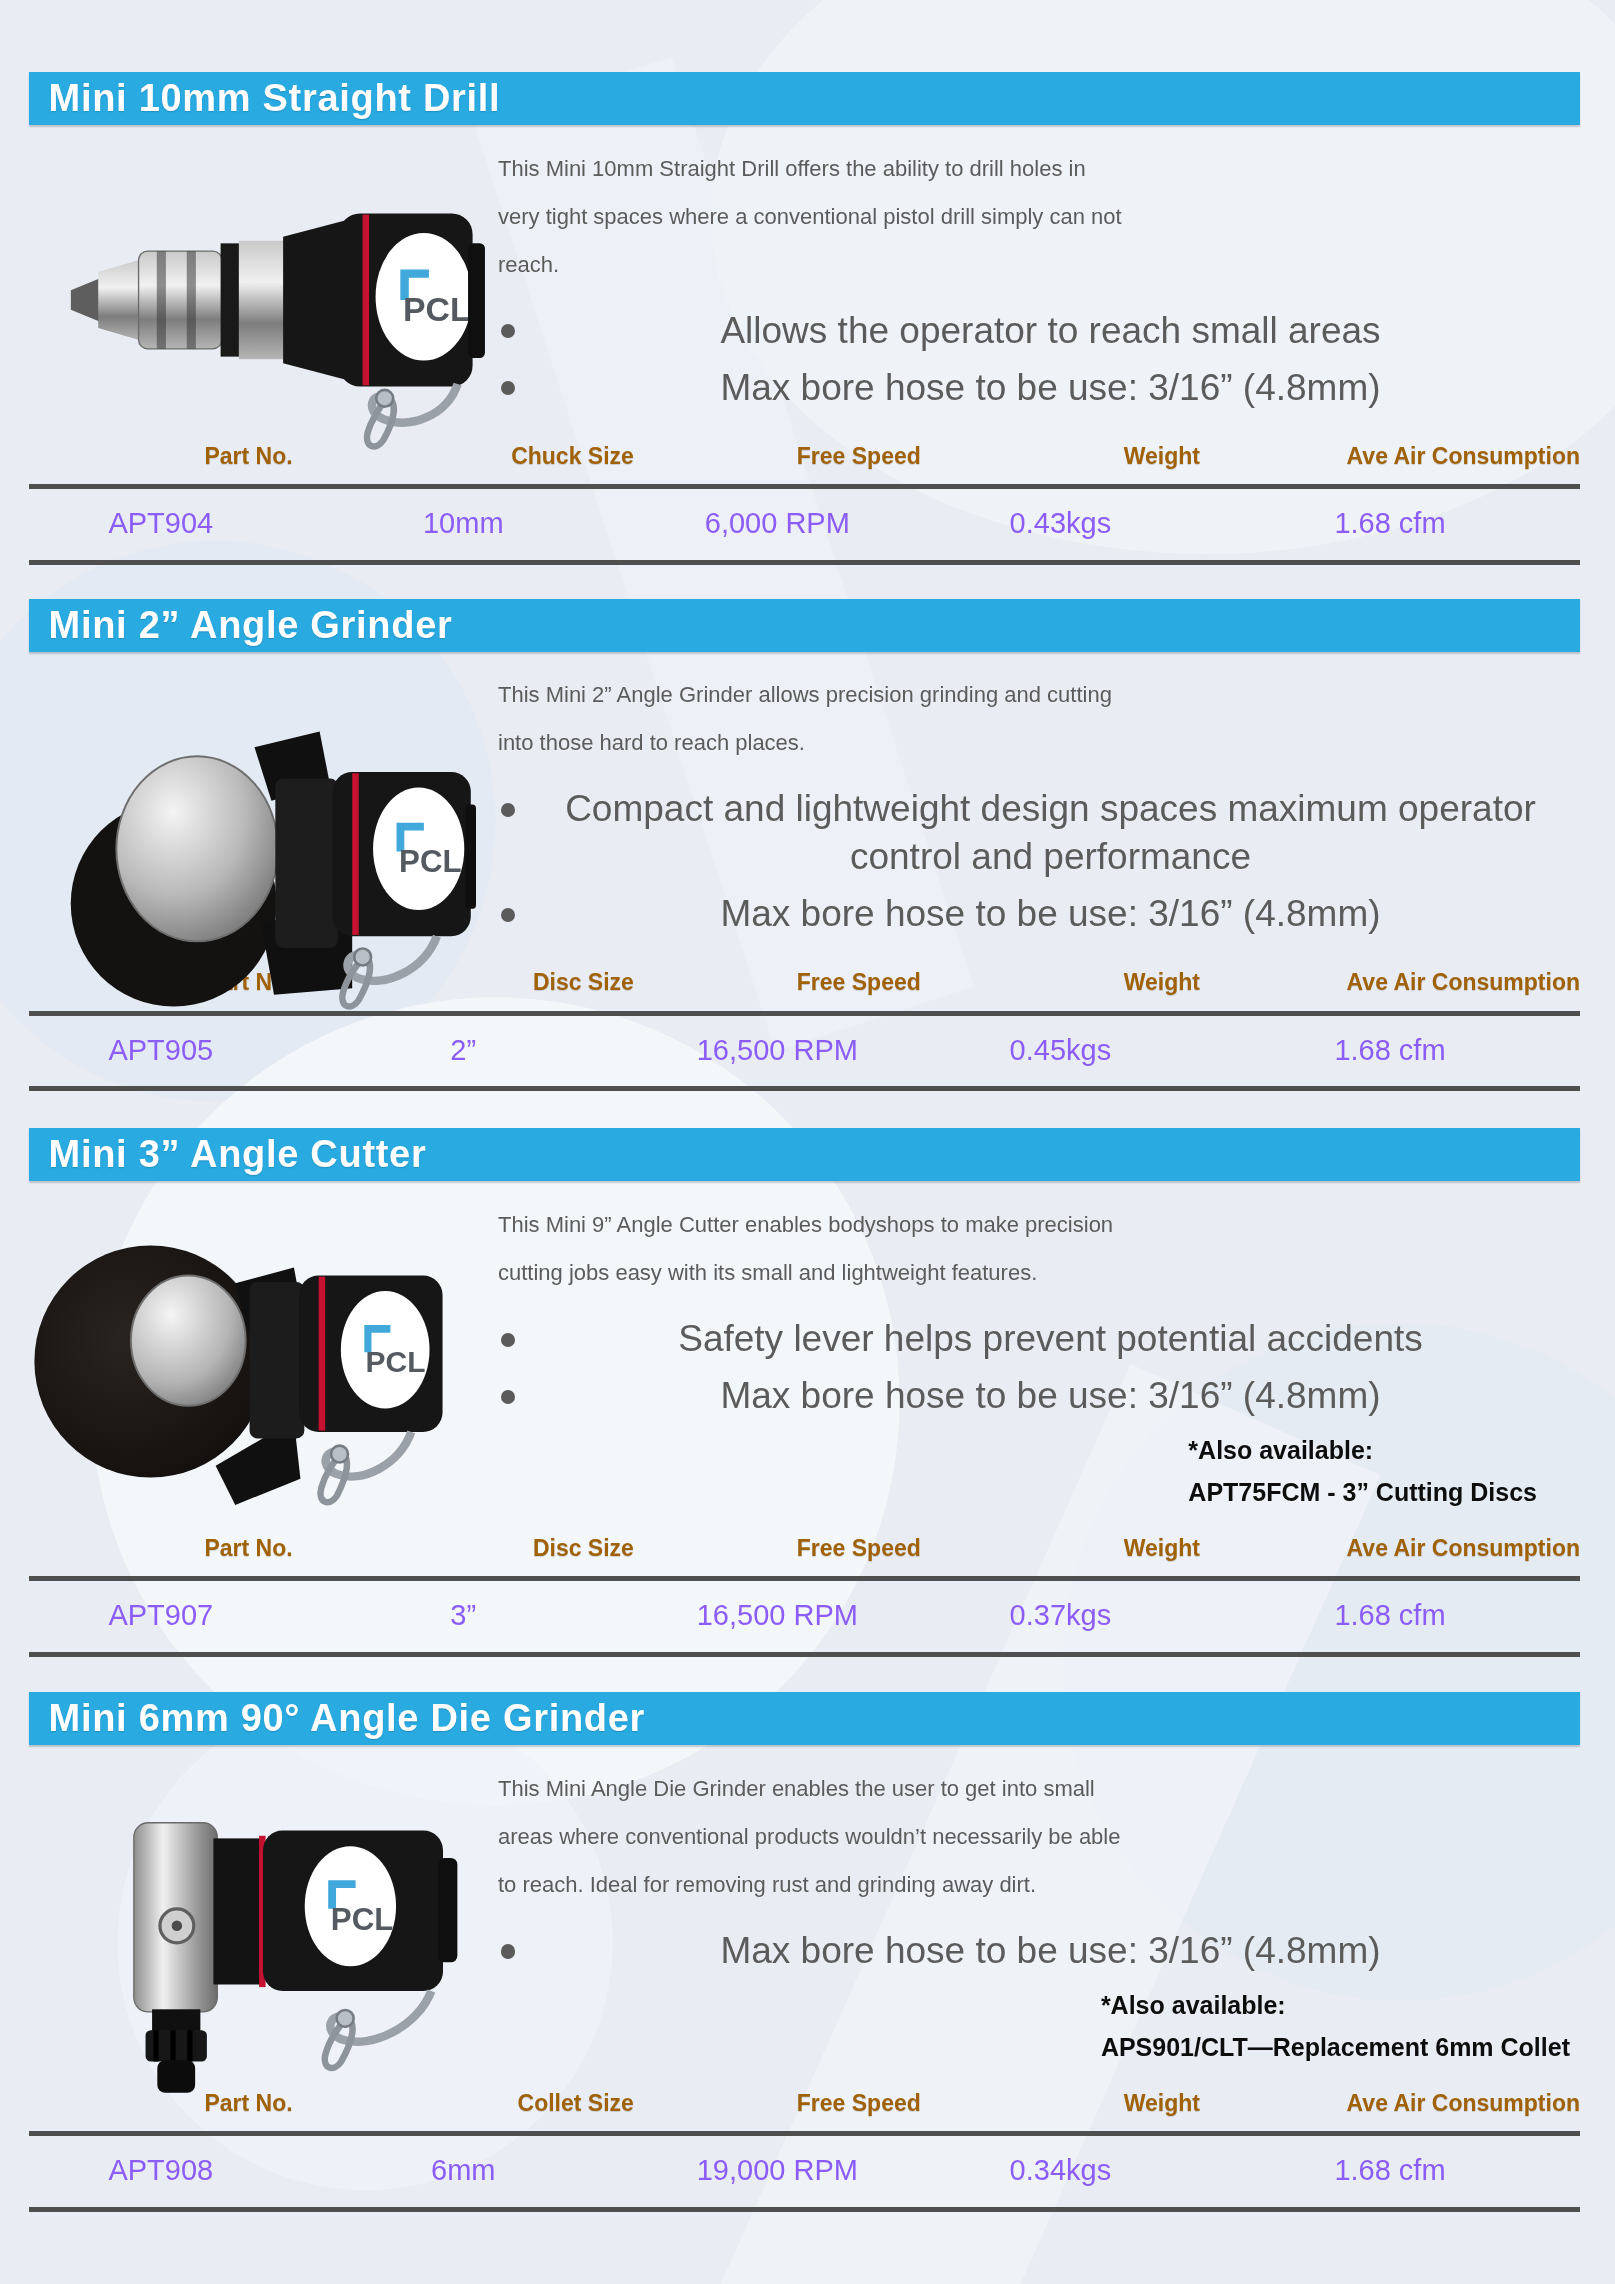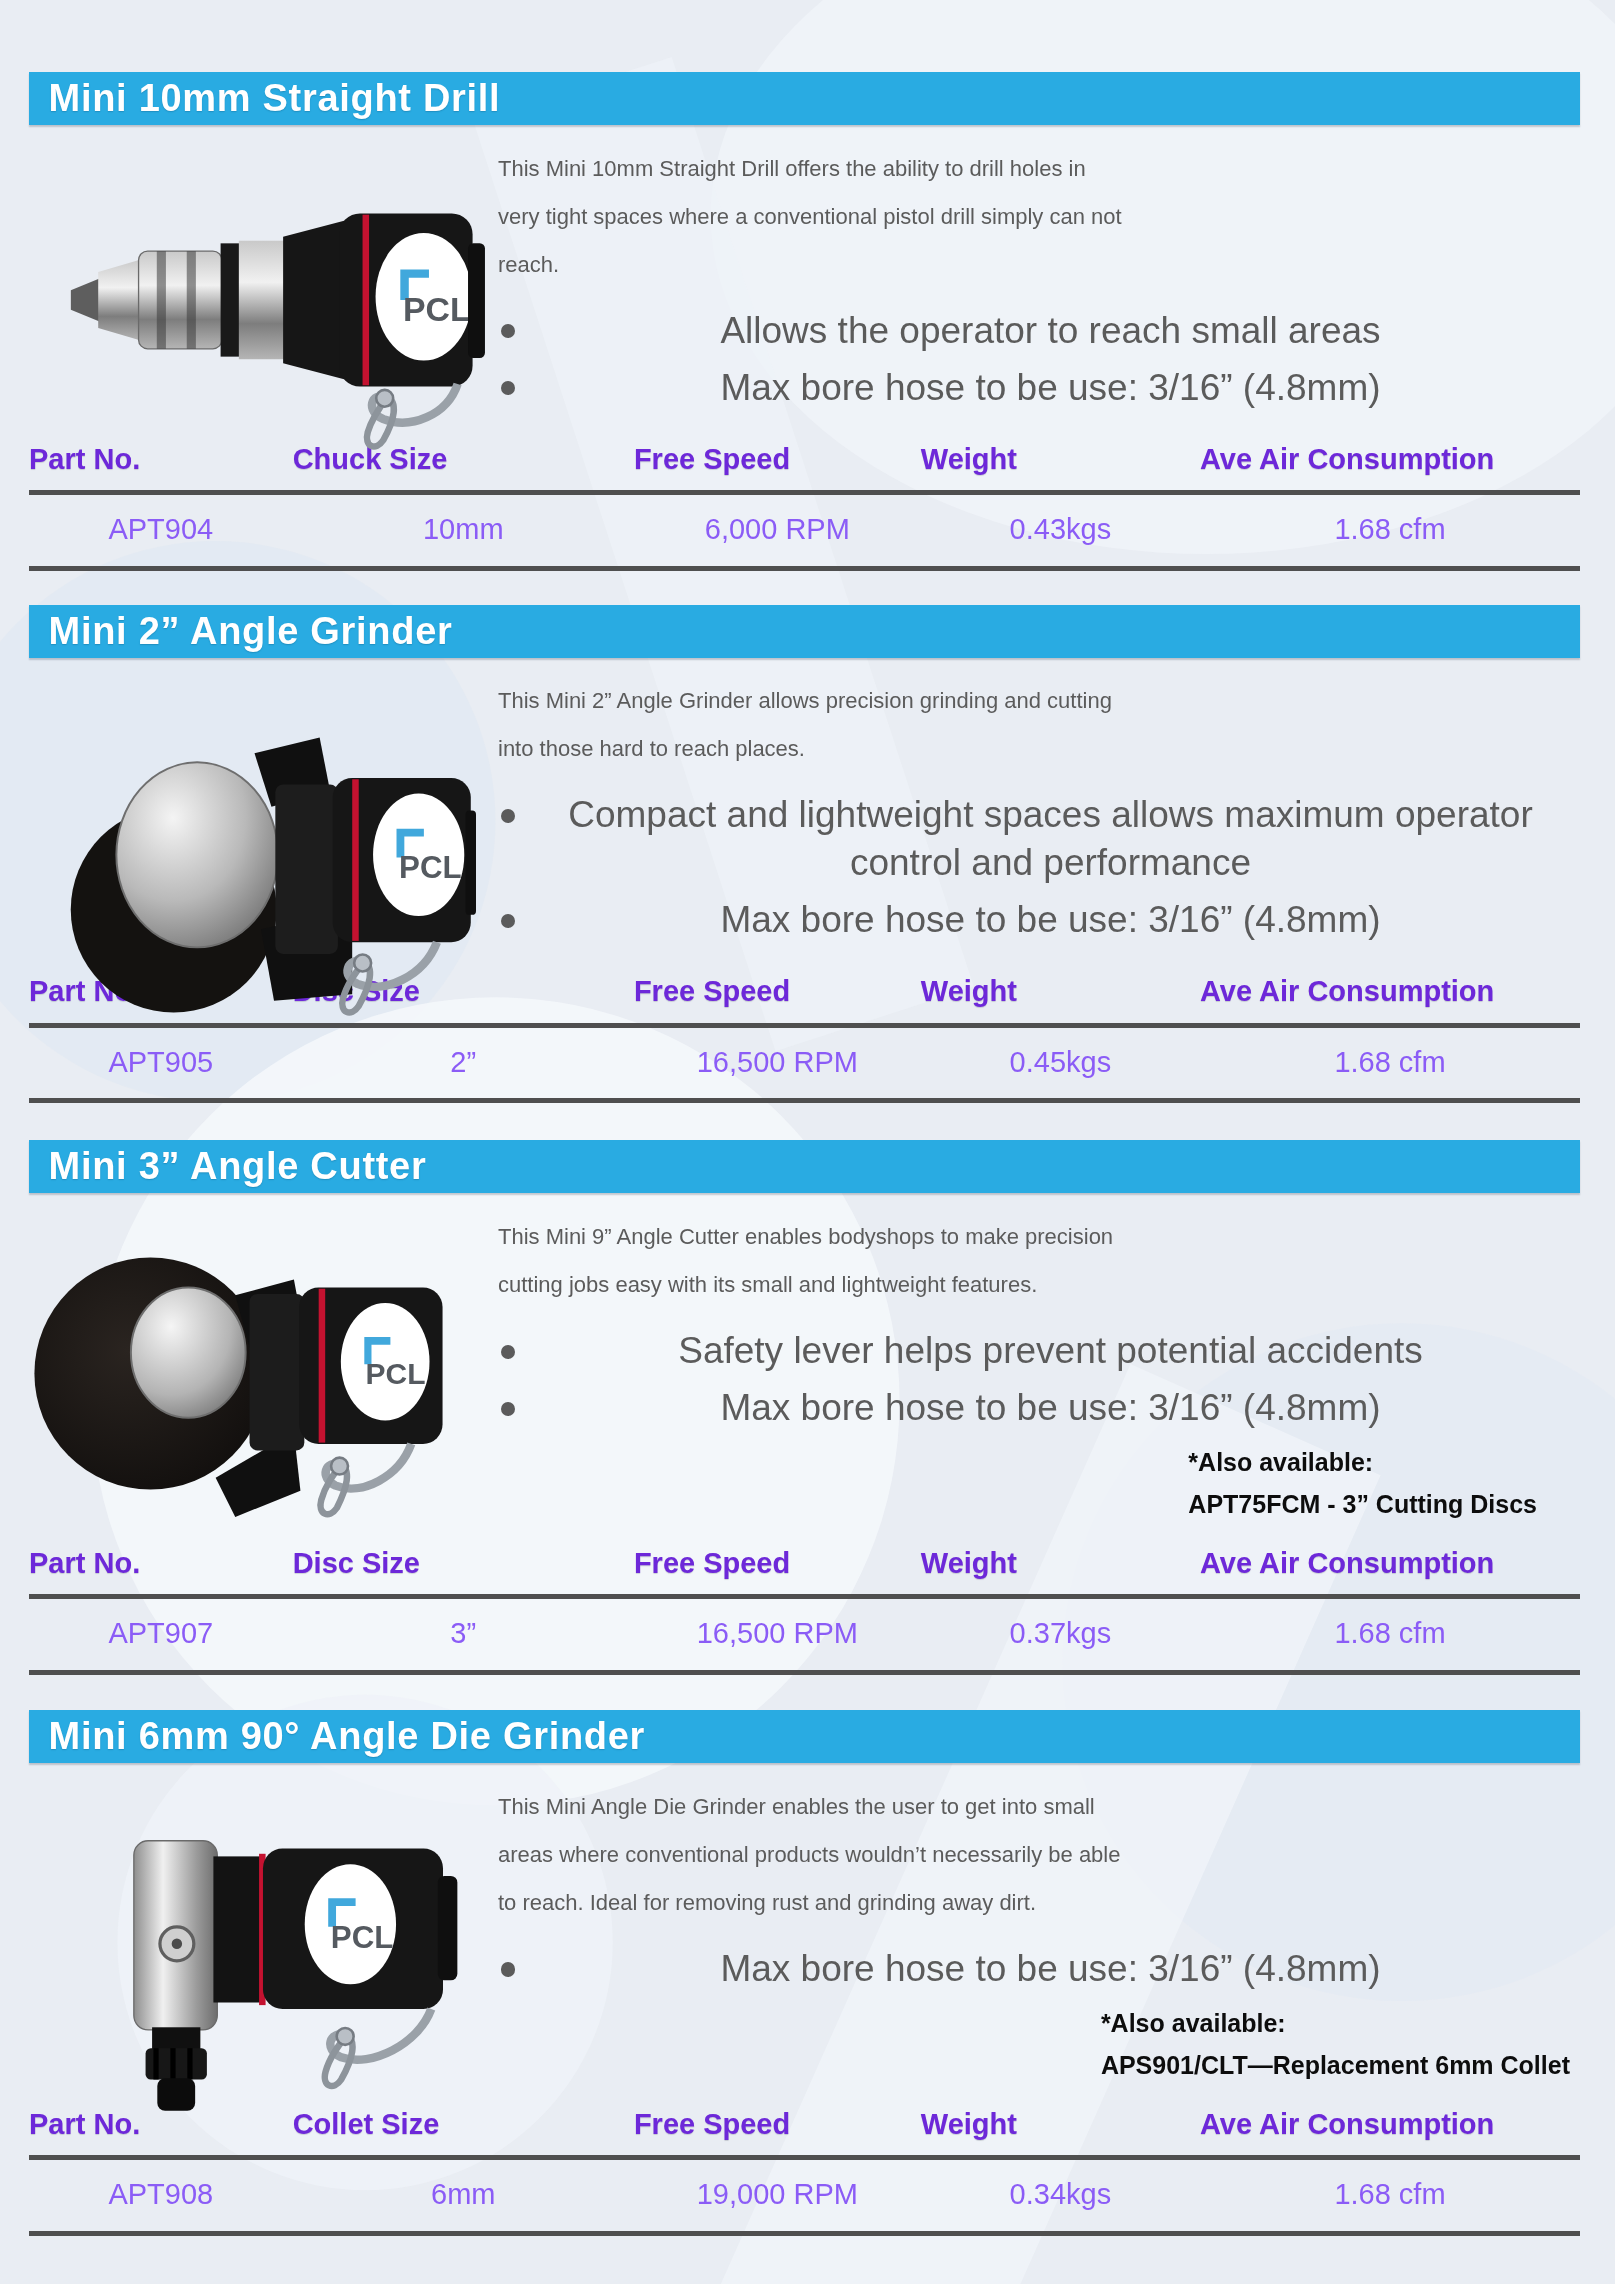--- a/index.html
+++ b/index.html
@@ -55,7 +55,7 @@
     width:1551px;margin:19.6px 36px 0 29px;border-collapse:collapse;table-layout:fixed;
   }
   table.spec-table th{
-    color:#6d28d9;font-size:29px;font-weight:bold;text-align:left;
+    color:#a16207;font-size:23px;font-weight:bold;text-align:right;
     padding:2.6px 0 14.3px 0;border-bottom:5.2px solid #4f4f4f;
     text-shadow:0 1.3px 0.7px rgba(90,100,110,.25);
   }

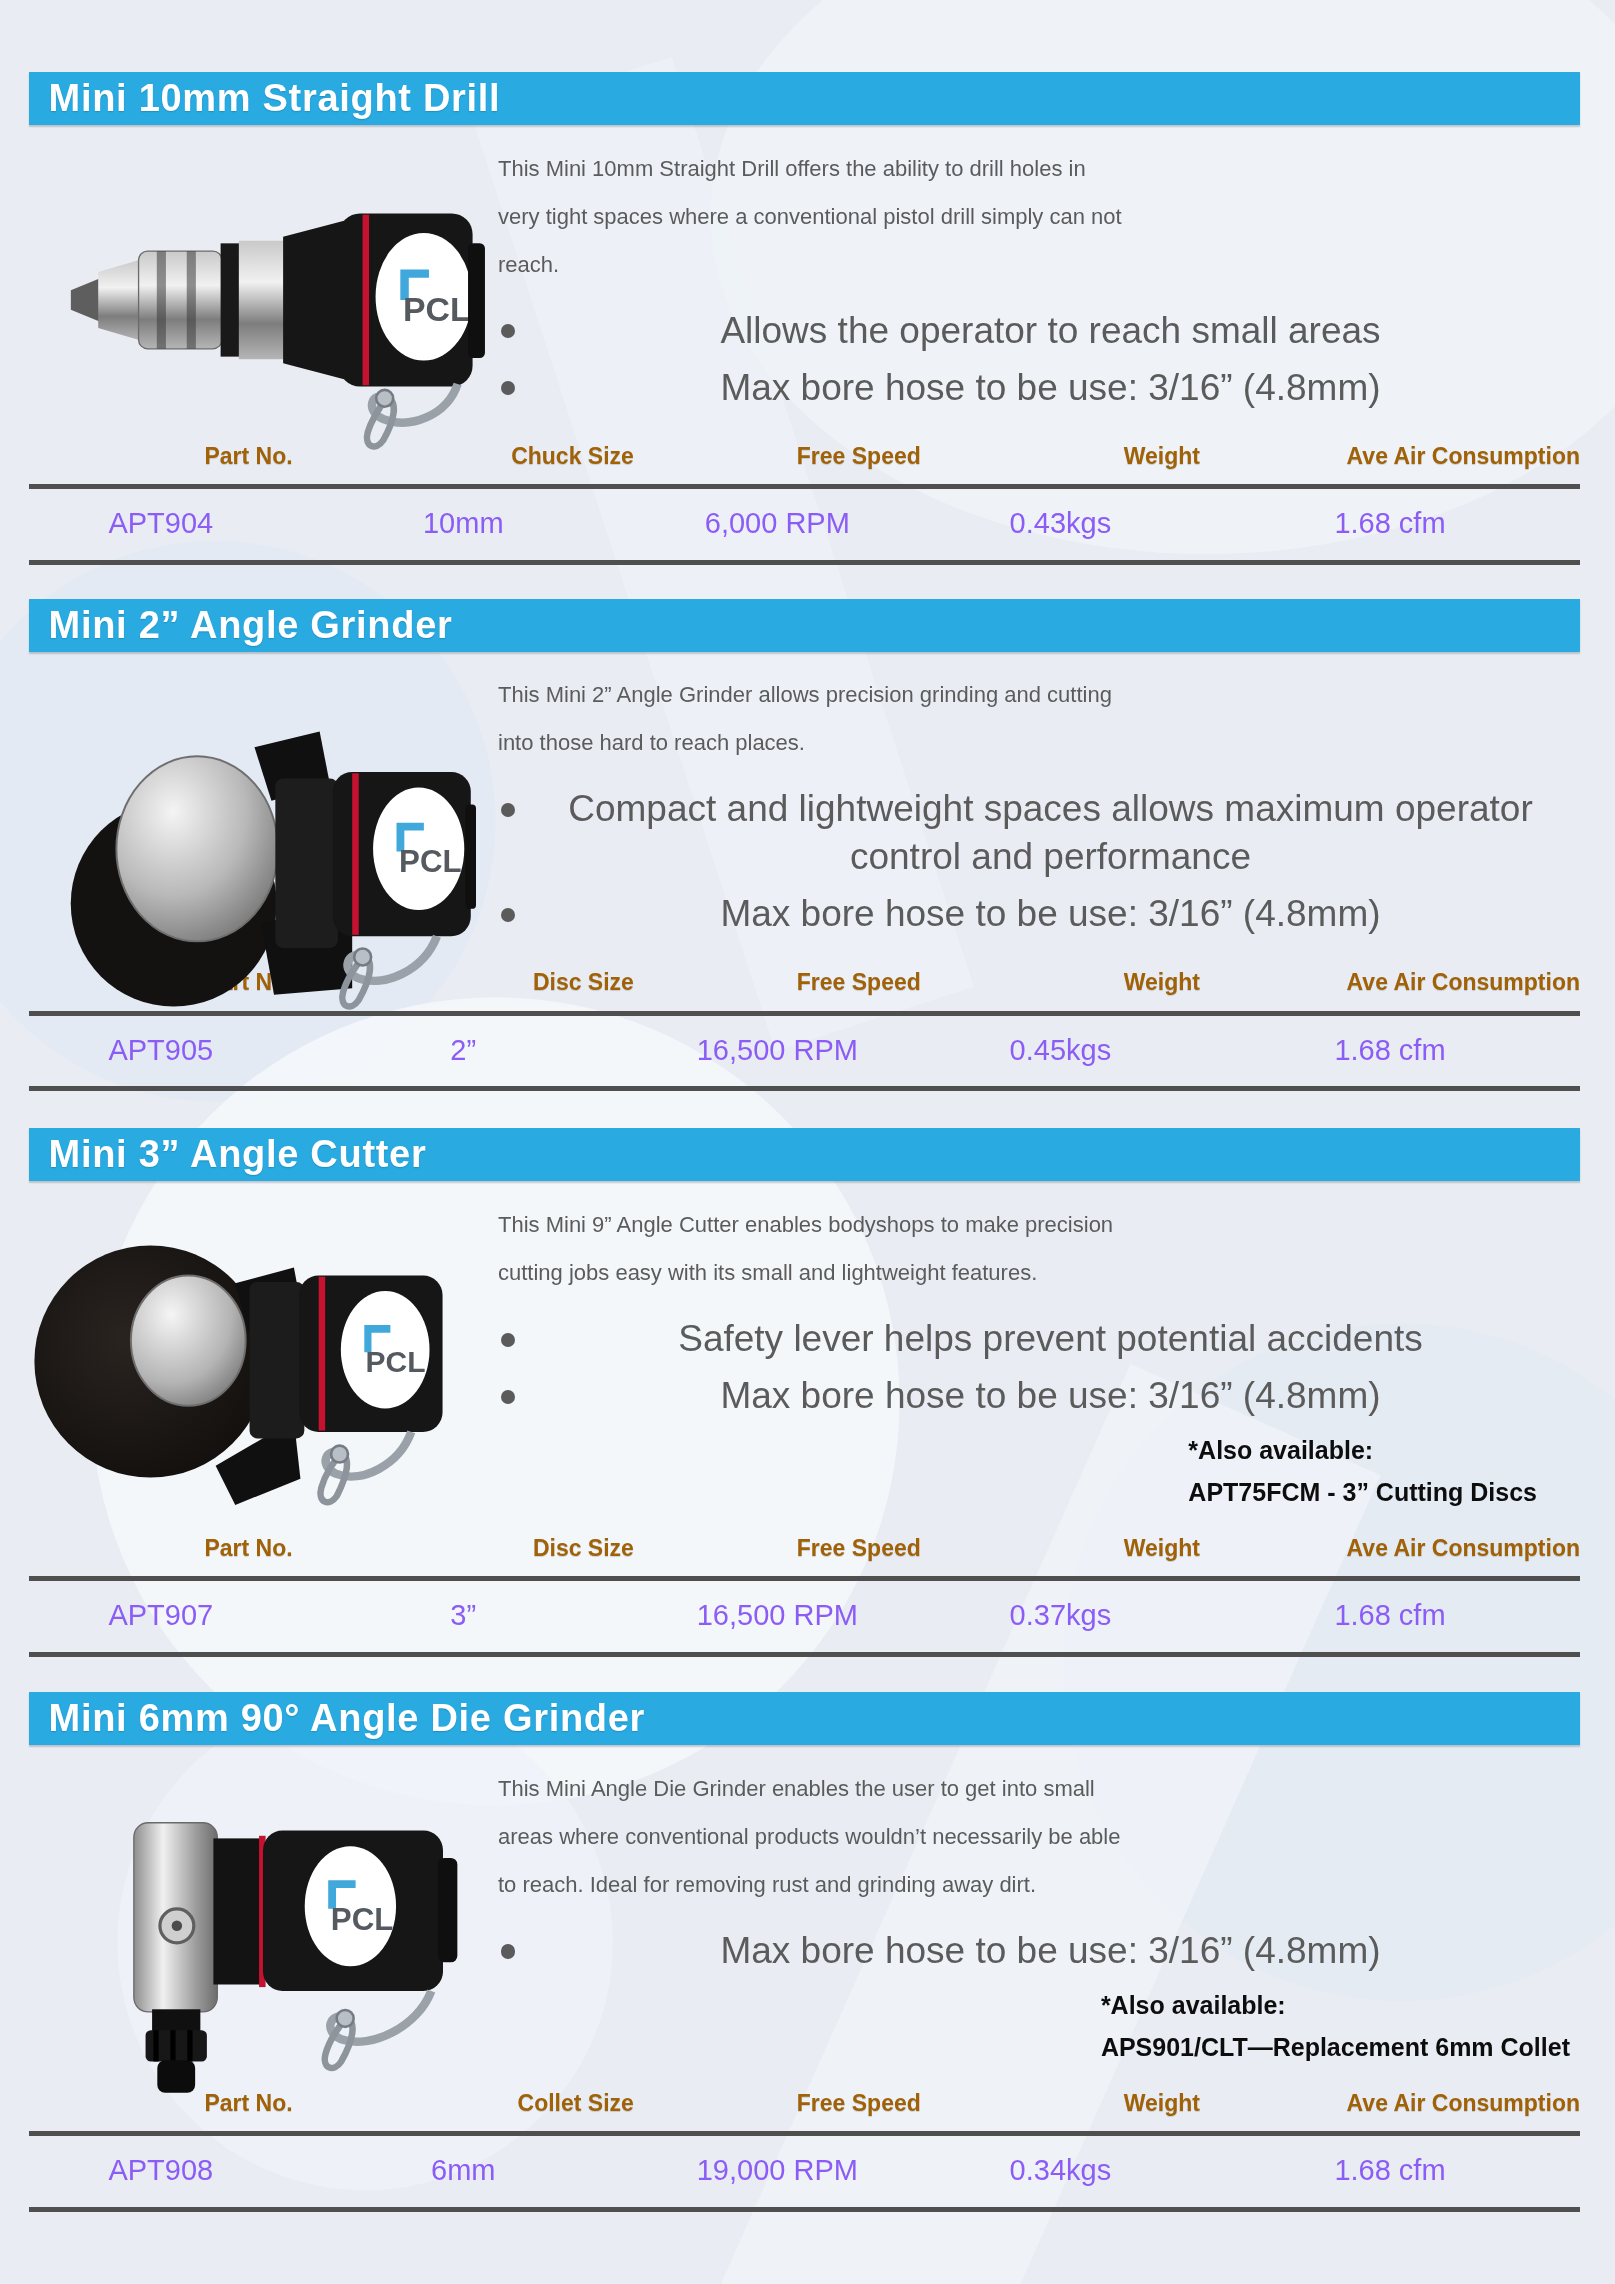--- a/index.html
+++ b/index.html
@@ -198,7 +198,7 @@
         <div class="desc-line">into those hard to reach places.</div>
         <ul class="features">
           <li>
-            <div>Compact and lightweight spaces allows maximum operator</div>
+            <div>Compact and lightweight design spaces maximum operator</div>
             <div>control and performance</div>
           </li>
           <li>

